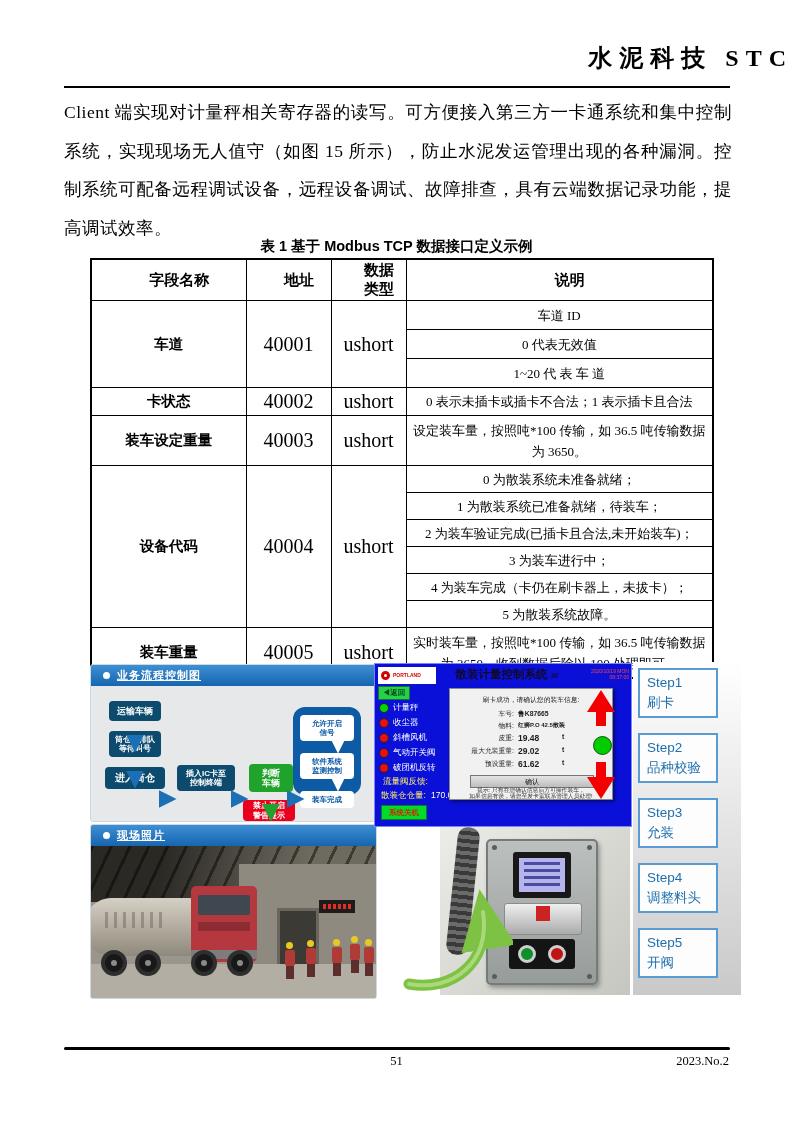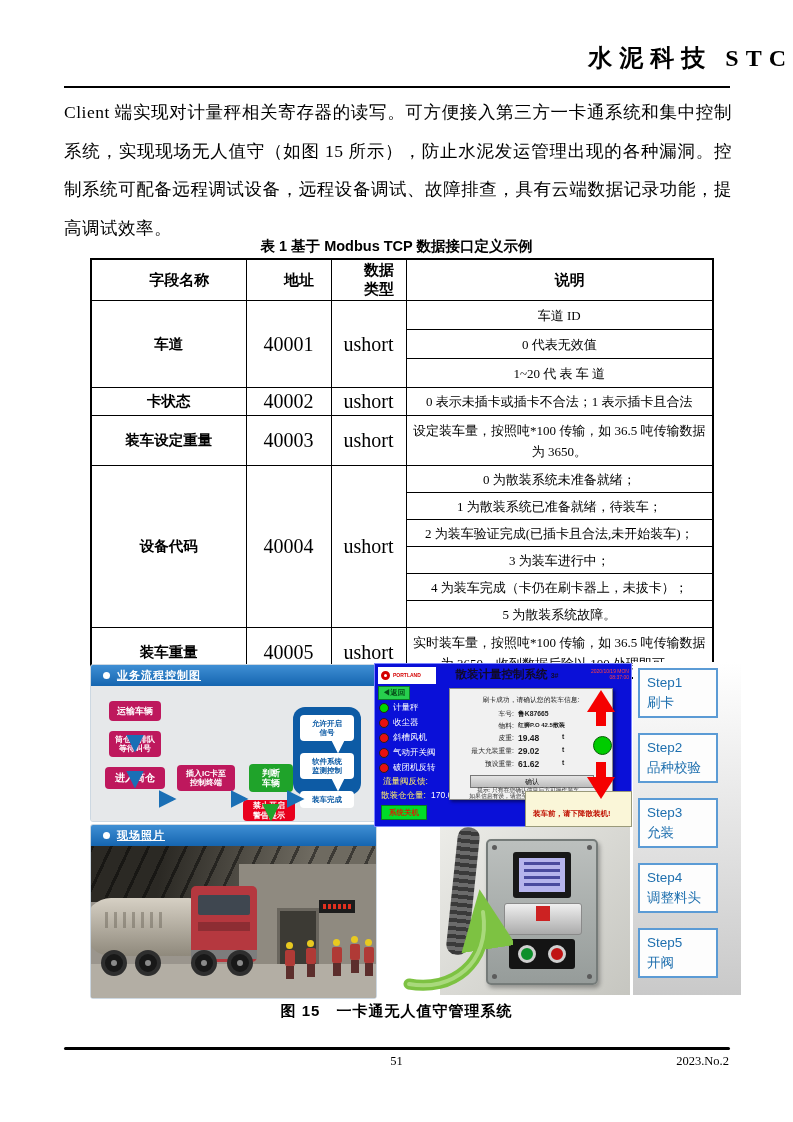--- a/index.html
+++ b/index.html
@@ -43,7 +43,7 @@
   .fnode{position:absolute;border-radius:4px;color:#fff;font-family:"Liberation Sans",sans-serif;
     font-weight:bold;text-align:center;display:flex;align-items:center;justify-content:center;
     white-space:pre-line;line-height:1.15;}
-  .nblue{background:#be185d;}
+  .nblue{background:#0c4a6e;}
   .ngreen{background:#1fa32a;}
   .nred{background:#e8001d;}
   .fcontainer{position:absolute;background:#0d5ba5;border-radius:12px;}

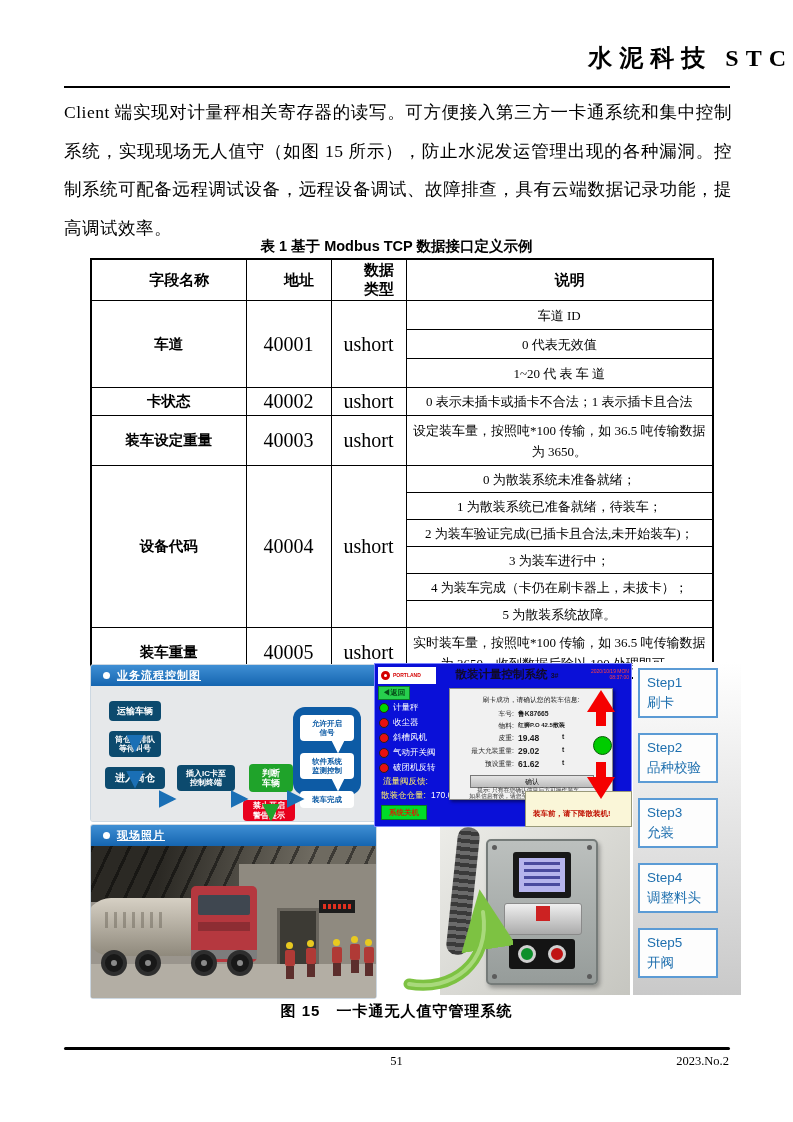--- a/index.html
+++ b/index.html
@@ -427,9 +427,6 @@
       <div class="hmi-green-circle"></div>
       <div class="arr-stem" style="top:98px;height:16px;"></div>
       <div class="arr arr-down"></div>
-      <div class="hmi-warning">
-        <span>装车前，请下降散装机!</span>
-      </div>
     </div>
 
     <div class="cb">

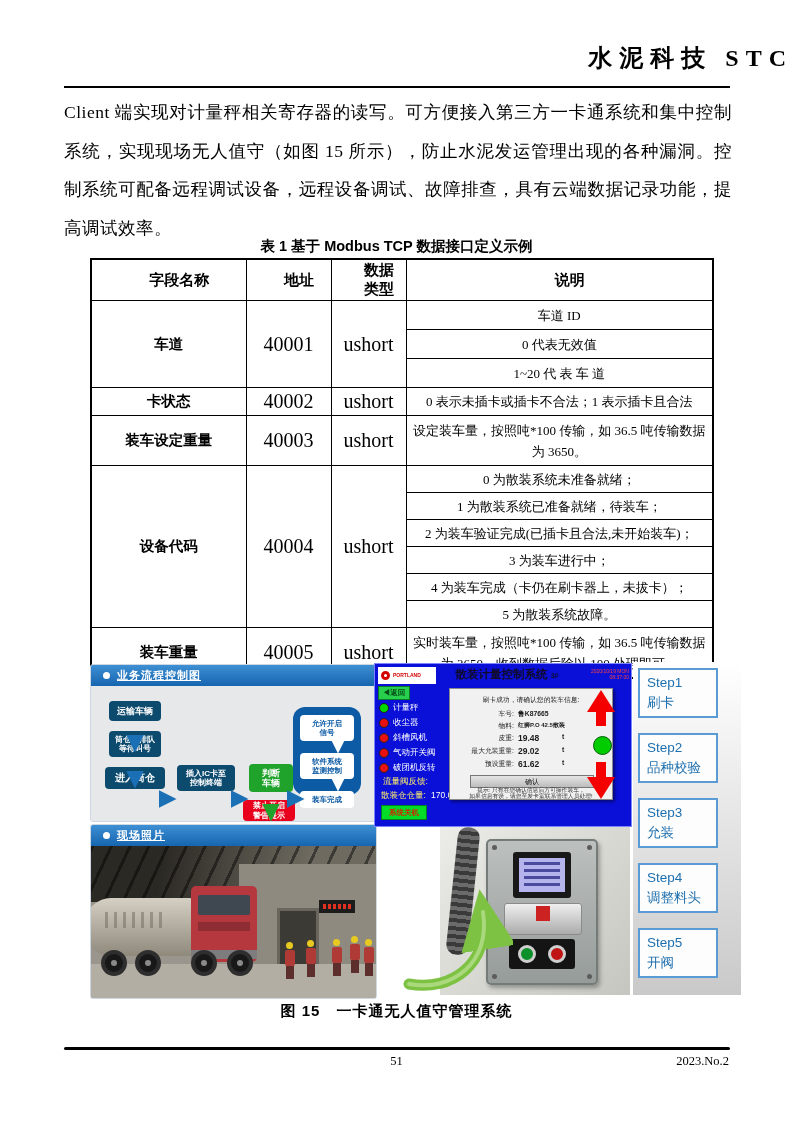--- a/index.html
+++ b/index.html
@@ -487,7 +487,6 @@
       </div>
   </div>
 
-  <div class="fig-caption">图 15　一卡通无人值守管理系统</div>
 
   <div class="footer-rule"></div>
   <div class="page-num">51</div>

